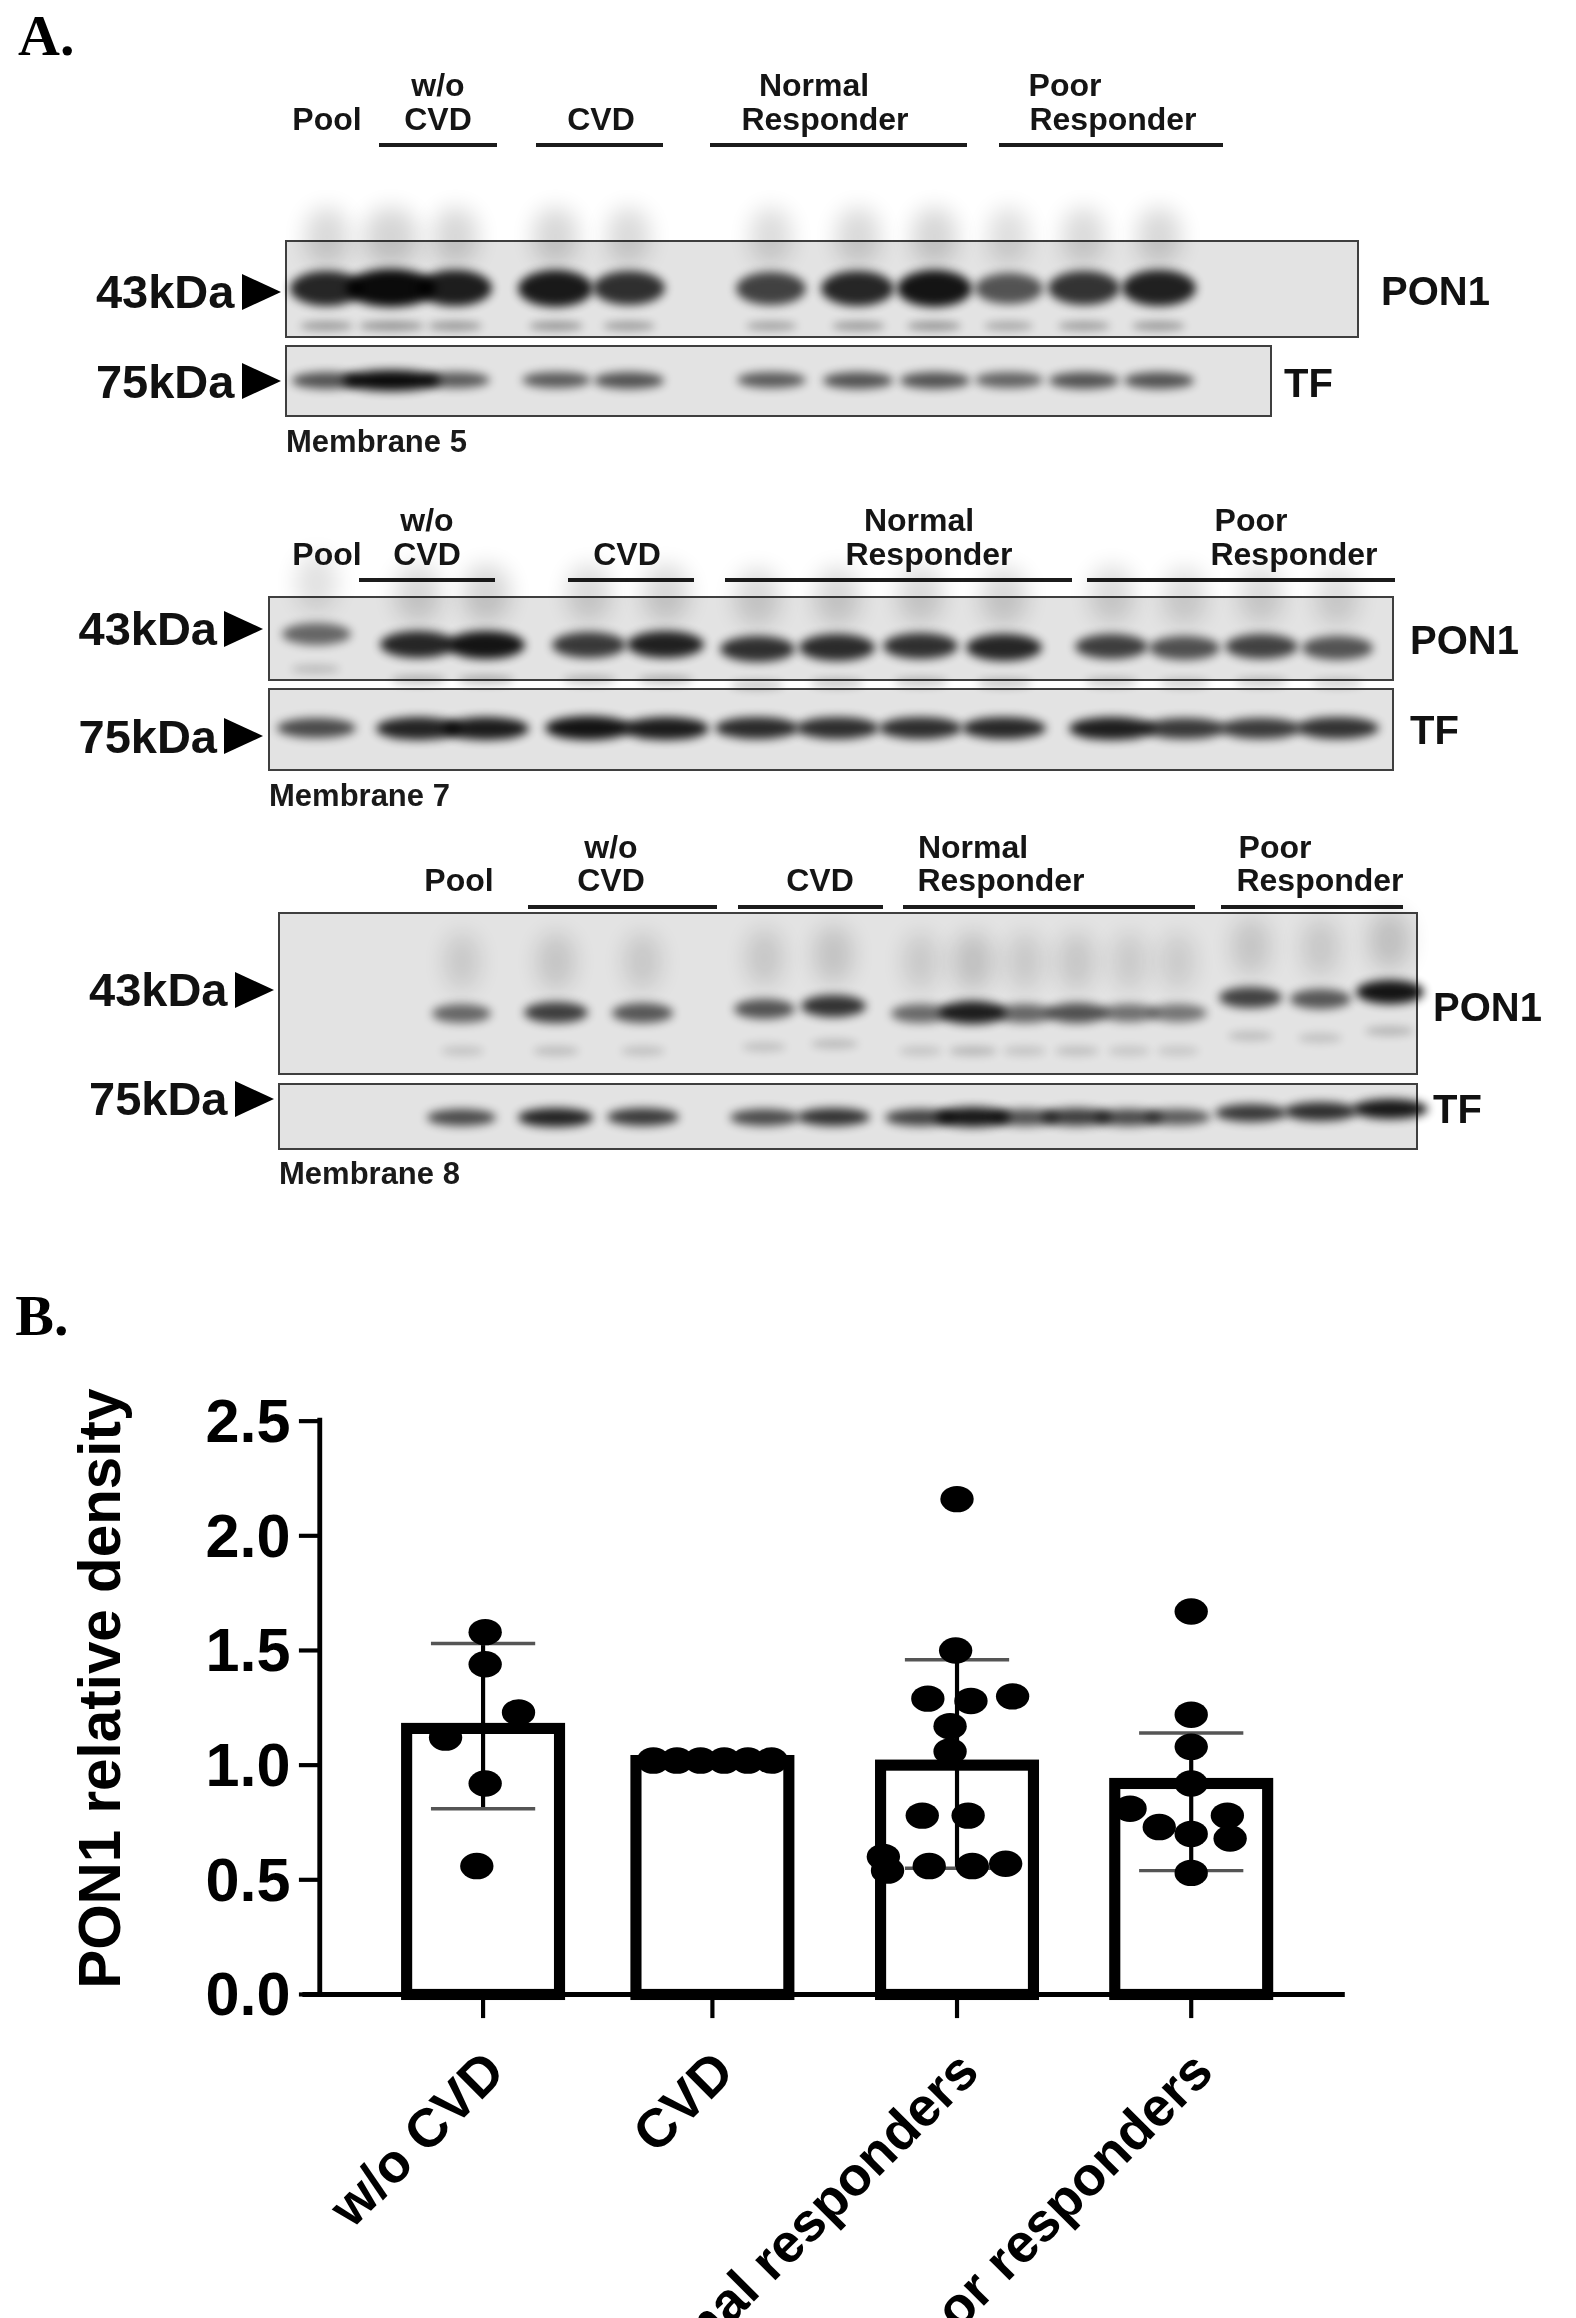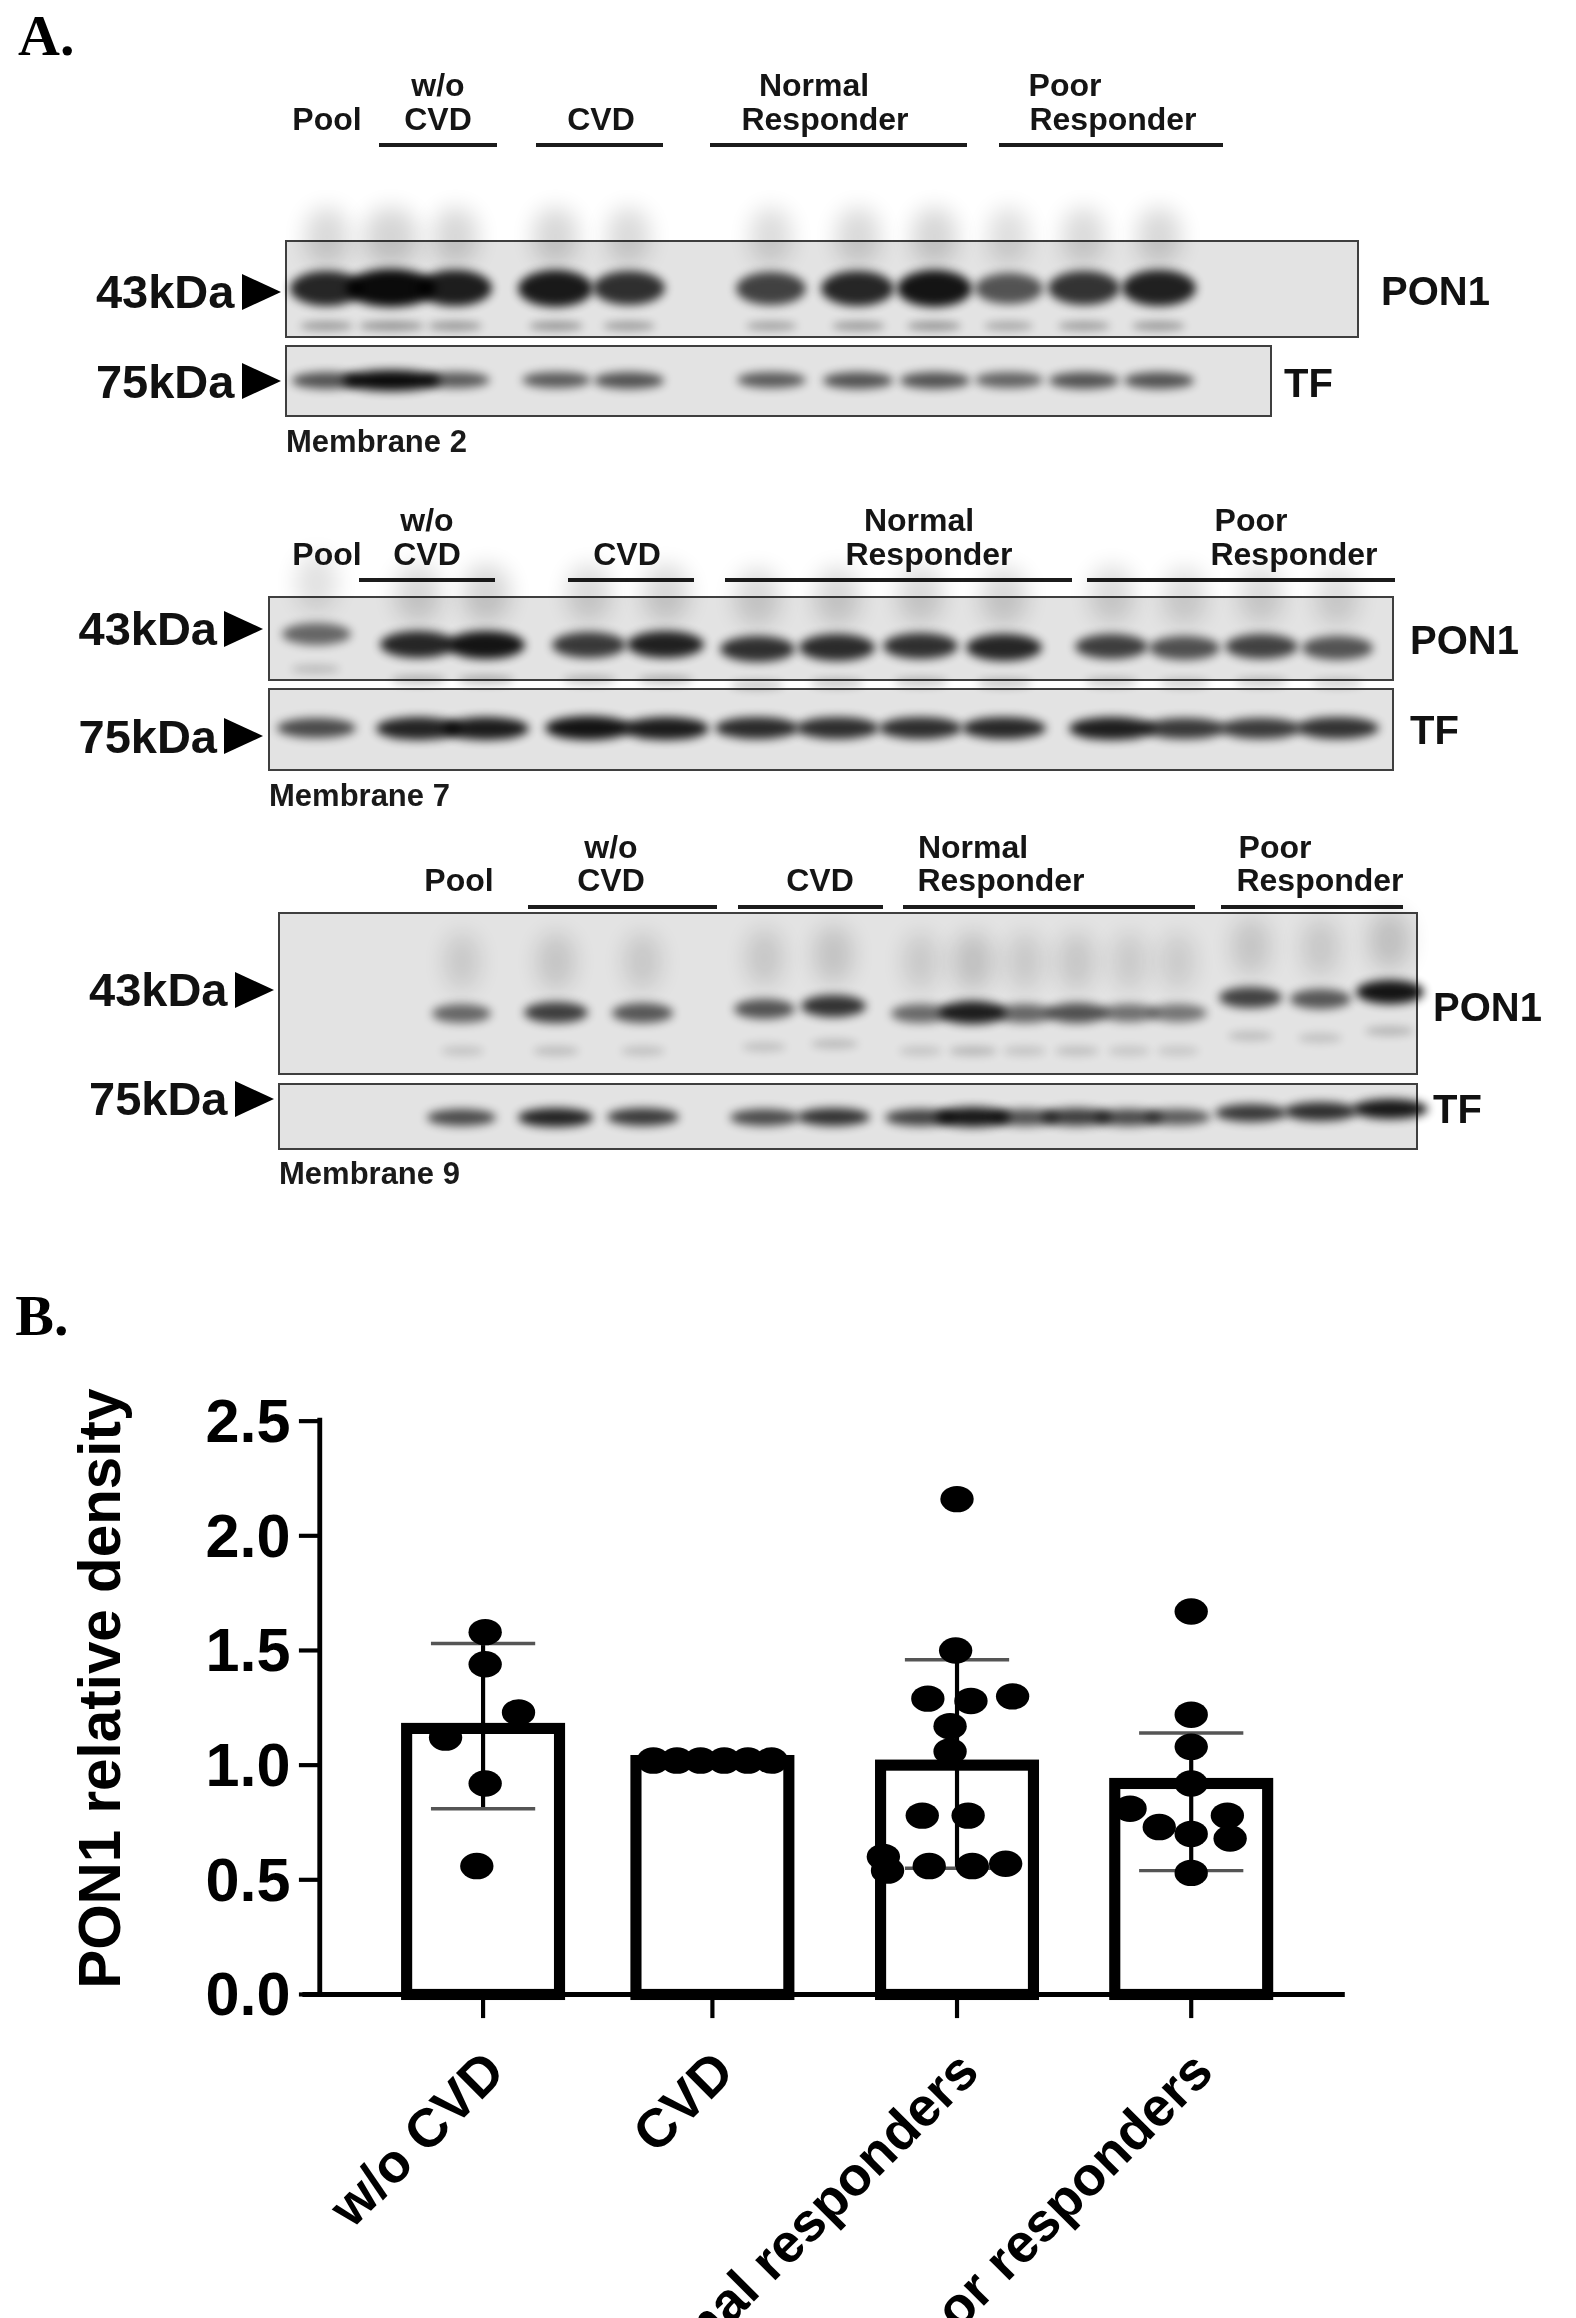--- a/index.html
+++ b/index.html
@@ -89,7 +89,7 @@
       <div class="abs band" style="left: 1124px; top: 372px; width: 70px; height: 16.5px; opacity: 0.635;"></div>
       <div class="abs prot" style="left: 1381px; top: 271px;">PON1</div>
       <div class="abs prot" style="left: 1284px; top: 363px;">TF</div>
-      <div class="abs memname" style="left: 286px; top: 426px;">Membrane 2</div>
+      <div class="abs memname" style="left: 286px; top: 426px;">Membrane 5</div>
       <div class="abs grp" style="left: 327px; top: 538px;">Pool</div>
       <div class="abs grp" style="left: 427px; top: 504px;">w/o</div>
       <div class="abs grp" style="left: 427px; top: 538px;">CVD</div>

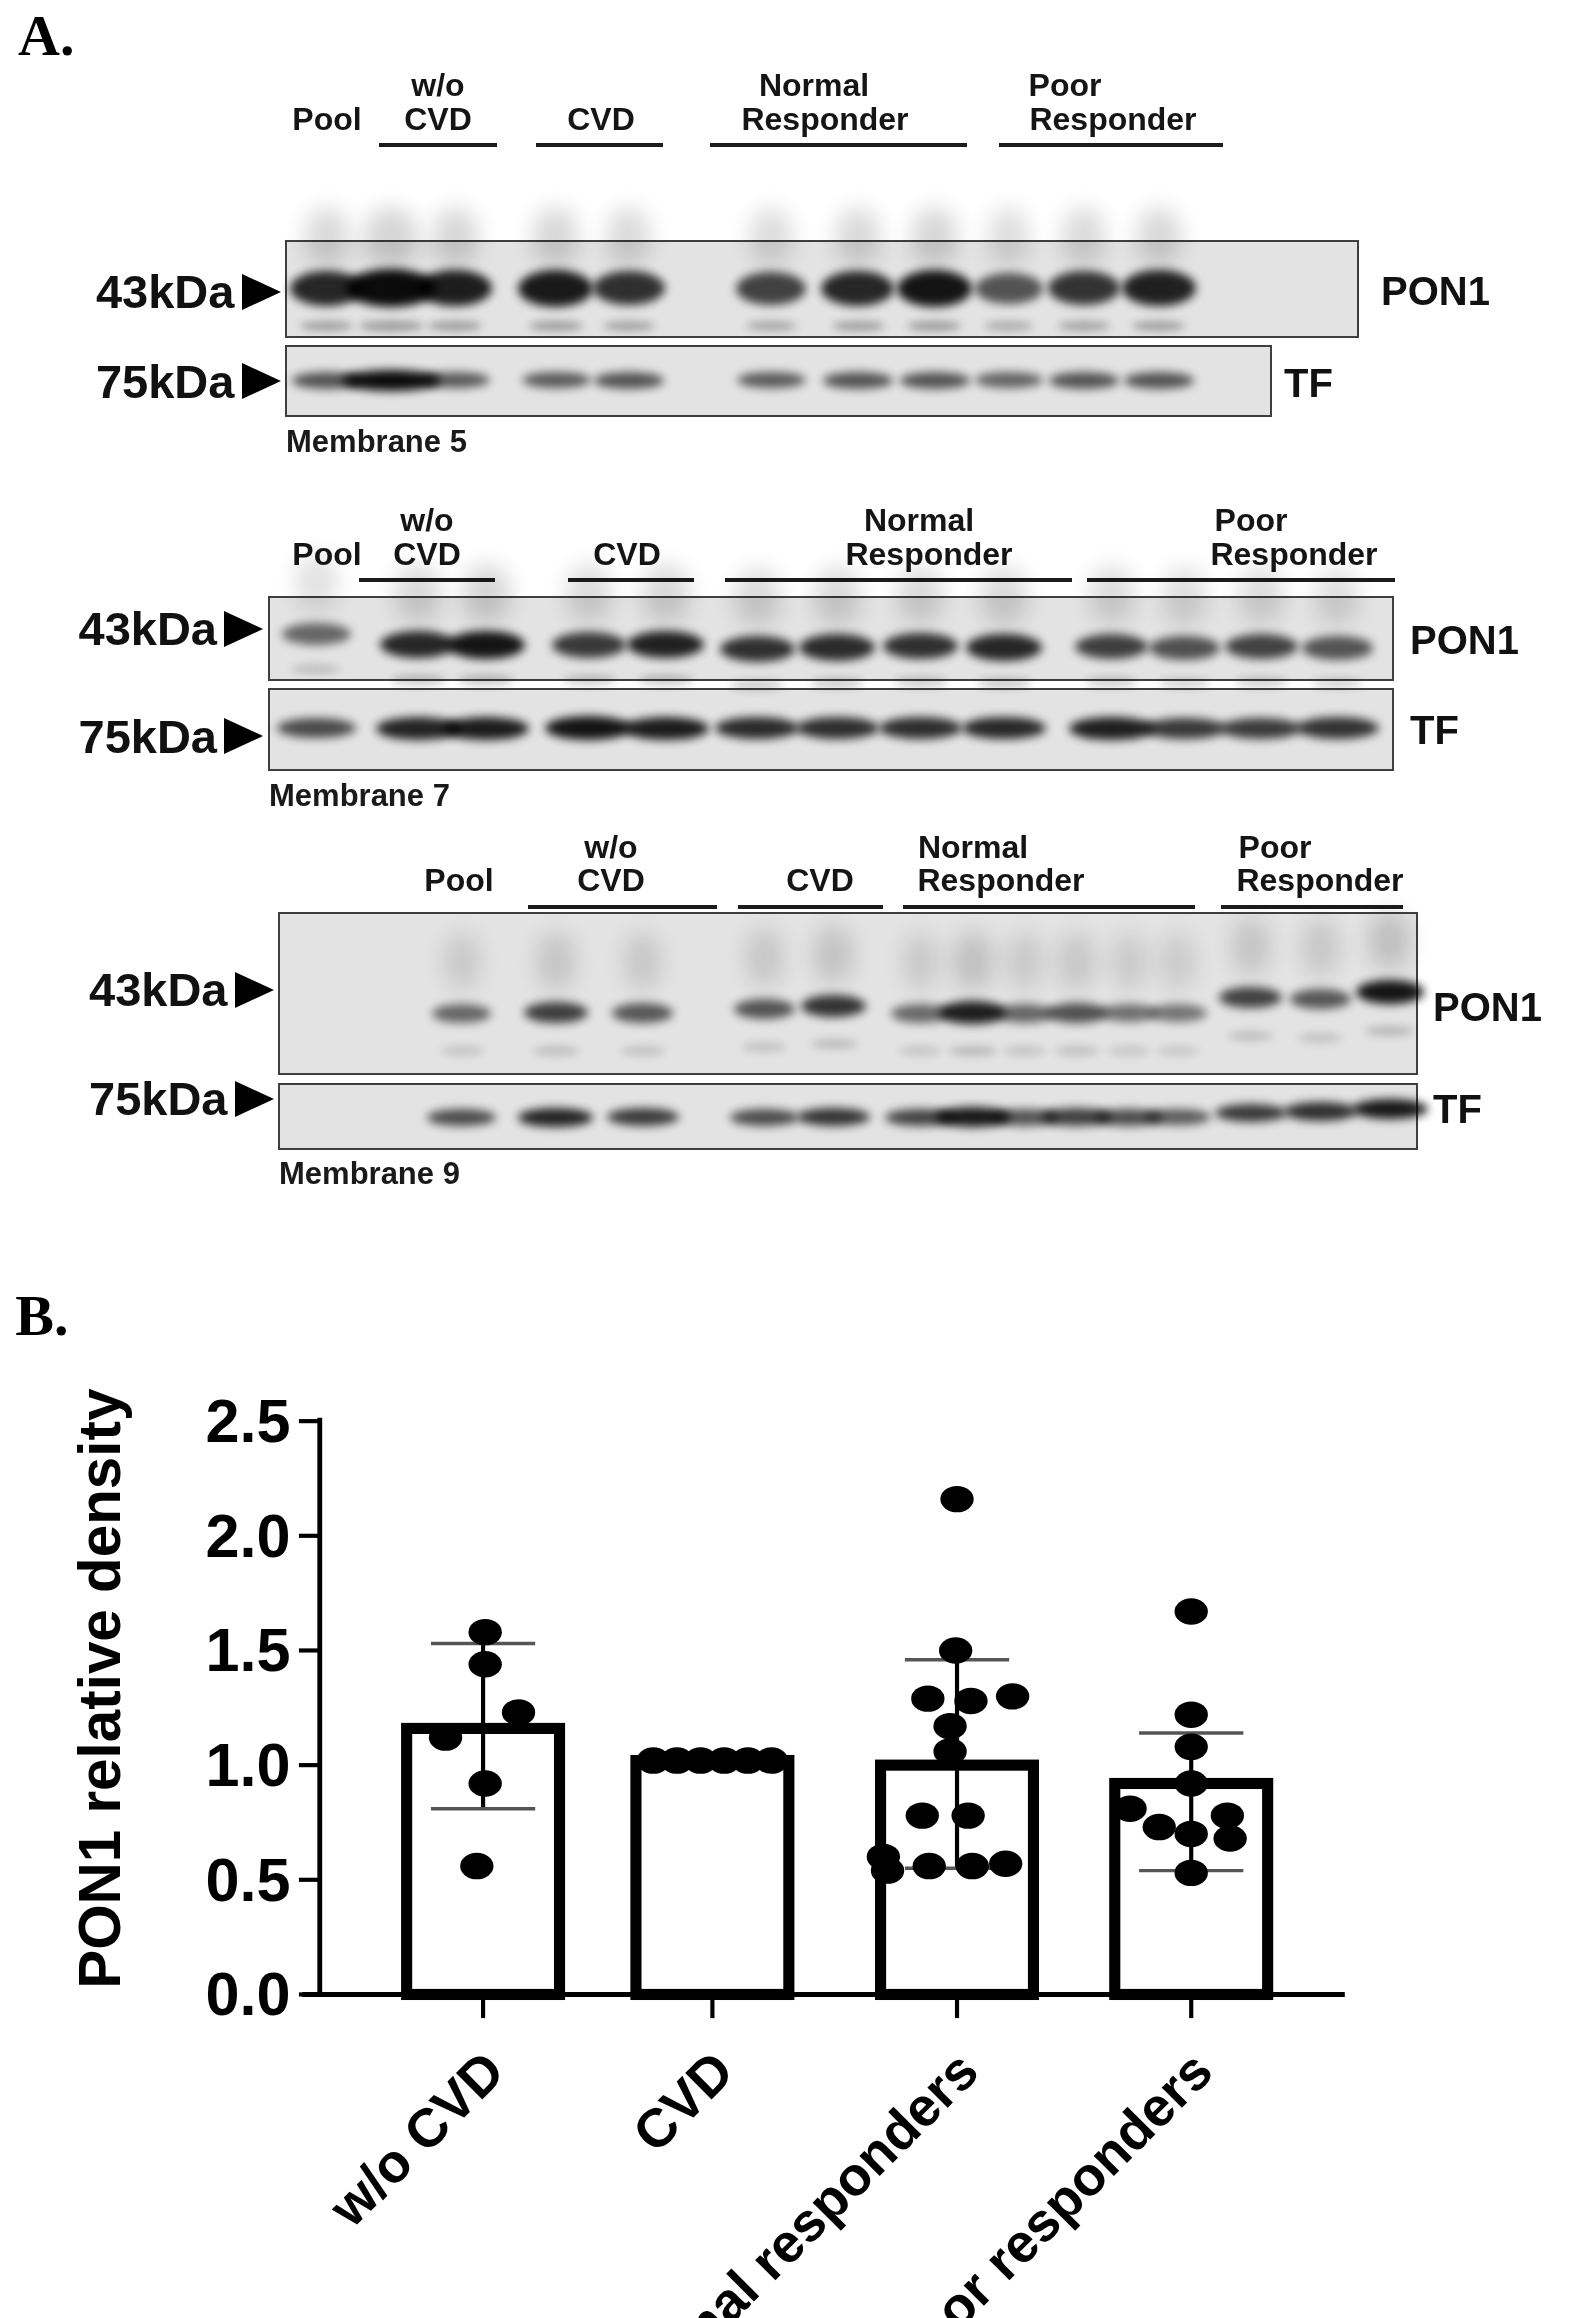--- a/index.html
+++ b/index.html
@@ -239,7 +239,7 @@
       <div class="abs band" style="left: 1352px; top: 1099px; width: 76px; height: 20px; opacity: 0.894;"></div>
       <div class="abs prot" style="left: 1433px; top: 987px;">PON1</div>
       <div class="abs prot" style="left: 1433px; top: 1089px;">TF</div>
-      <div class="abs memname" style="left: 279px; top: 1158px;">Membrane 9</div>
+      <div class="abs memname" style="left: 279px; top: 1158px;">Membrane 8</div>
     </div>
   <div class="abs panel-label" style="left:15.3px;top:1287px">B.</div>
   <div id="panelB" class="abs" style="left:0;top:0;width:1577px;height:2319px"><svg width="1577" height="2319" viewBox="0 0 2269 3337">

